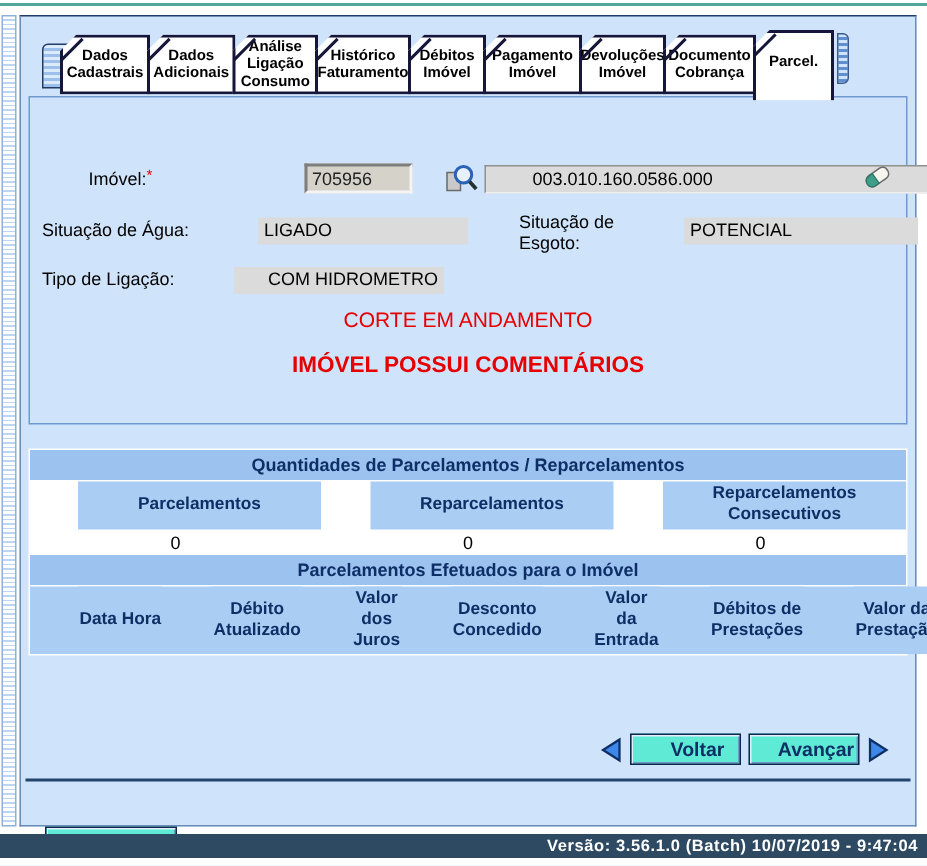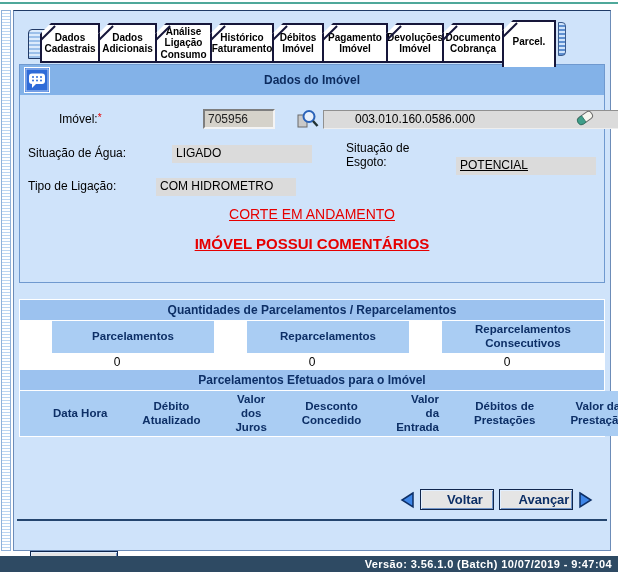--- a/index.html
+++ b/index.html
@@ -116,23 +116,6 @@
     </div>
 
     <div class="panel">
-      <div class="panel-header">
-        <span class="bubble-icon">
-          <svg width="26" height="26" viewBox="0 0 26 26">
-            <rect x="0.5" y="0.5" width="25" height="25" fill="#2e6bd8" stroke="#ffffff" stroke-width="1"></rect>
-            <rect x="2" y="2" width="22" height="22" fill="#2e6bd8" stroke="#b9d2f4" stroke-width="1"></rect>
-            <rect x="5" y="6.5" width="16" height="10.5" rx="3" fill="#ffffff"></rect>
-            <path d="M8 16 L8 21 L13 16 Z" fill="#ffffff"></path>
-            <circle cx="9" cy="10" r="1" fill="#2e6bd8"></circle>
-              <circle cx="13" cy="10" r="1" fill="#2e6bd8"></circle>
-              <circle cx="17" cy="10" r="1" fill="#2e6bd8"></circle>
-            <circle cx="9" cy="13.5" r="1" fill="#2e6bd8"></circle>
-              <circle cx="13" cy="13.5" r="1" fill="#2e6bd8"></circle>
-              <circle cx="17" cy="13.5" r="1" fill="#2e6bd8"></circle>
-          </svg>
-        </span>
-        <span class="panel-title">Dados do Imóvel</span>
-      </div>
 
       <div class="frm" style="top:44px; height:24px;margin-left:31px;">
         <span class="lbl" style="top:3px; left:0;"><span>Imóvel:</span><span class="req">*</span></span>

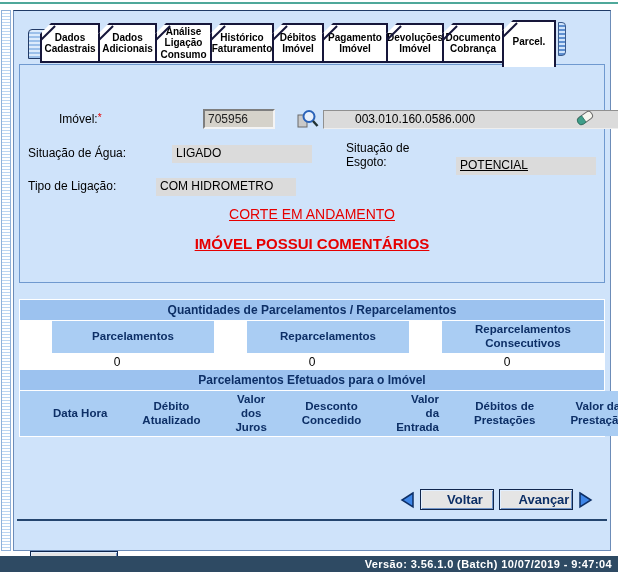--- a/index.html
+++ b/index.html
@@ -142,7 +142,7 @@
         <span class="lbl" style="top:5px; left:0;">Situação de Água:</span>
         <div class="flatval" style="left:144px; top:4px; width:140px;">LIGADO</div>
         <span class="lbl" style="top:0; left:318px; width:84px; line-height:1.2;">Situação de Esgoto:</span>
-        <div class="flatval" style="left:428px; top:16px; width:140px;text-decoration:underline;">POTENCIAL</div>
+        <div class="flatval" style="left:428px; top:4px; width:156px;">POTENCIAL</div>
       </div>
 
       <div class="frm" style="top:112px; height:20px;">

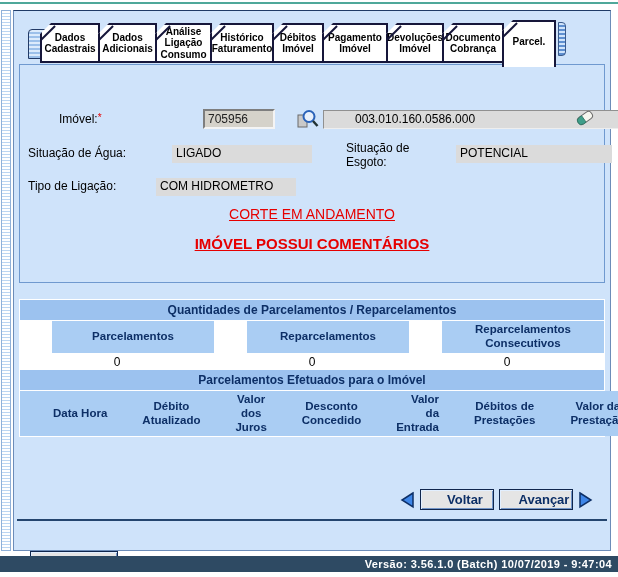--- a/index.html
+++ b/index.html
@@ -145,7 +145,7 @@
         <div class="flatval" style="left:428px; top:4px; width:156px;">POTENCIAL</div>
       </div>
 
-      <div class="frm" style="top:112px; height:20px;">
+      <div class="frm" style="top:112px; height:20px;text-align:right;">
         <span class="lbl" style="top:2px; left:0;">Tipo de Ligação:</span>
         <div class="flatval" style="left:128px; top:1px; width:140px;">COM HIDROMETRO</div>
       </div>

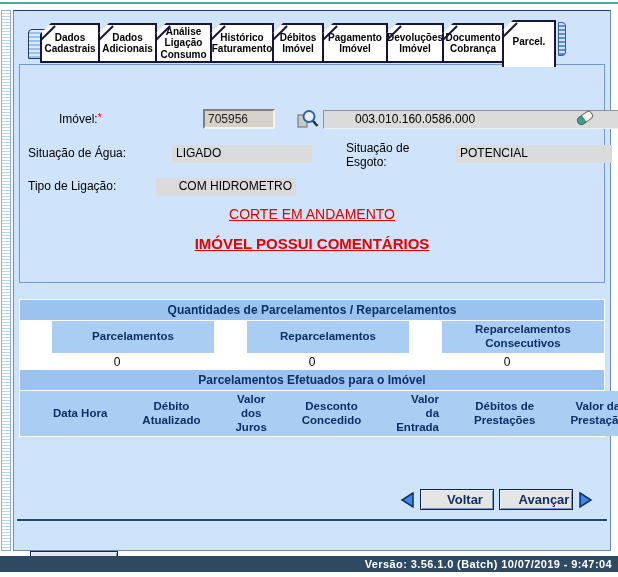--- a/index.html
+++ b/index.html
@@ -54,7 +54,7 @@
   .icon-btn { position:absolute; cursor:pointer; line-height:0; }
 
   .alert-link { position:absolute; left:0; width:100%; text-align:center; }
-  .alert-link a { color:#e60000; text-decoration:underline; cursor:pointer; }
+  .alert-link a { color:#e60000; cursor:pointer; }
   .corte a { font-size:14px; }
   .coment a { font-size:15px; font-weight:bold; }
 

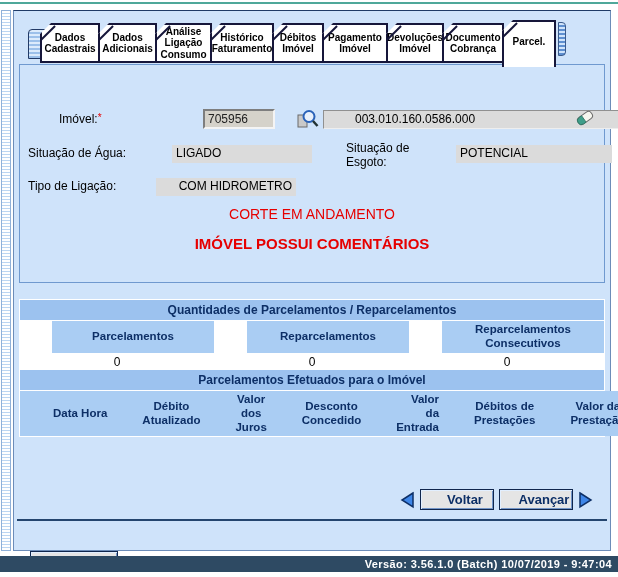--- a/index.html
+++ b/index.html
@@ -179,7 +179,7 @@
         <div class="cell-h" style="flex:74;">Débito Atualizado</div>
         <div class="cell-h" style="flex:64;">Valor dos Juros</div>
         <div class="cell-h" style="flex:78;">Desconto Concedido</div>
-        <div class="cell-h" style="flex:66;text-align:right;">Valor da Entrada</div>
+        <div class="cell-h" style="flex:66;">Valor da Entrada</div>
         <div class="cell-h" style="flex:84;">Débitos de Prestações</div>
         <div class="cell-h" style="flex:74;">Valor da Prestação</div>
         <div class="cell-h nowrap" style="flex:58;">Situação</div>

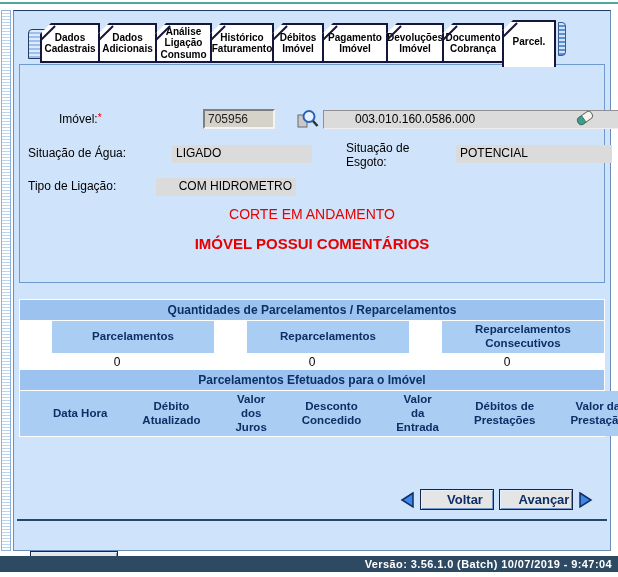--- a/index.html
+++ b/index.html
@@ -71,7 +71,7 @@
 
   
   .nav-buttons { position:absolute; top:478px; right:16px; display:flex; align-items:center; gap:5px; }
-  .btn { width:74px; height:21px; background:#e5e5e5; border:1px solid #10264d;
+  .btn { width:74px; height:21px; background:#5eead4; border:1px solid #10264d;
     box-shadow:inset 1px 1px 0 #e2efff, inset -1px -1px 0 #7396c8;
     color:#0d2f66; font-size:13px; font-weight:600; font-family:inherit; cursor:pointer;padding-left:16px; }
   .arrow { width:16px; height:18px; cursor:pointer; line-height:0; }

